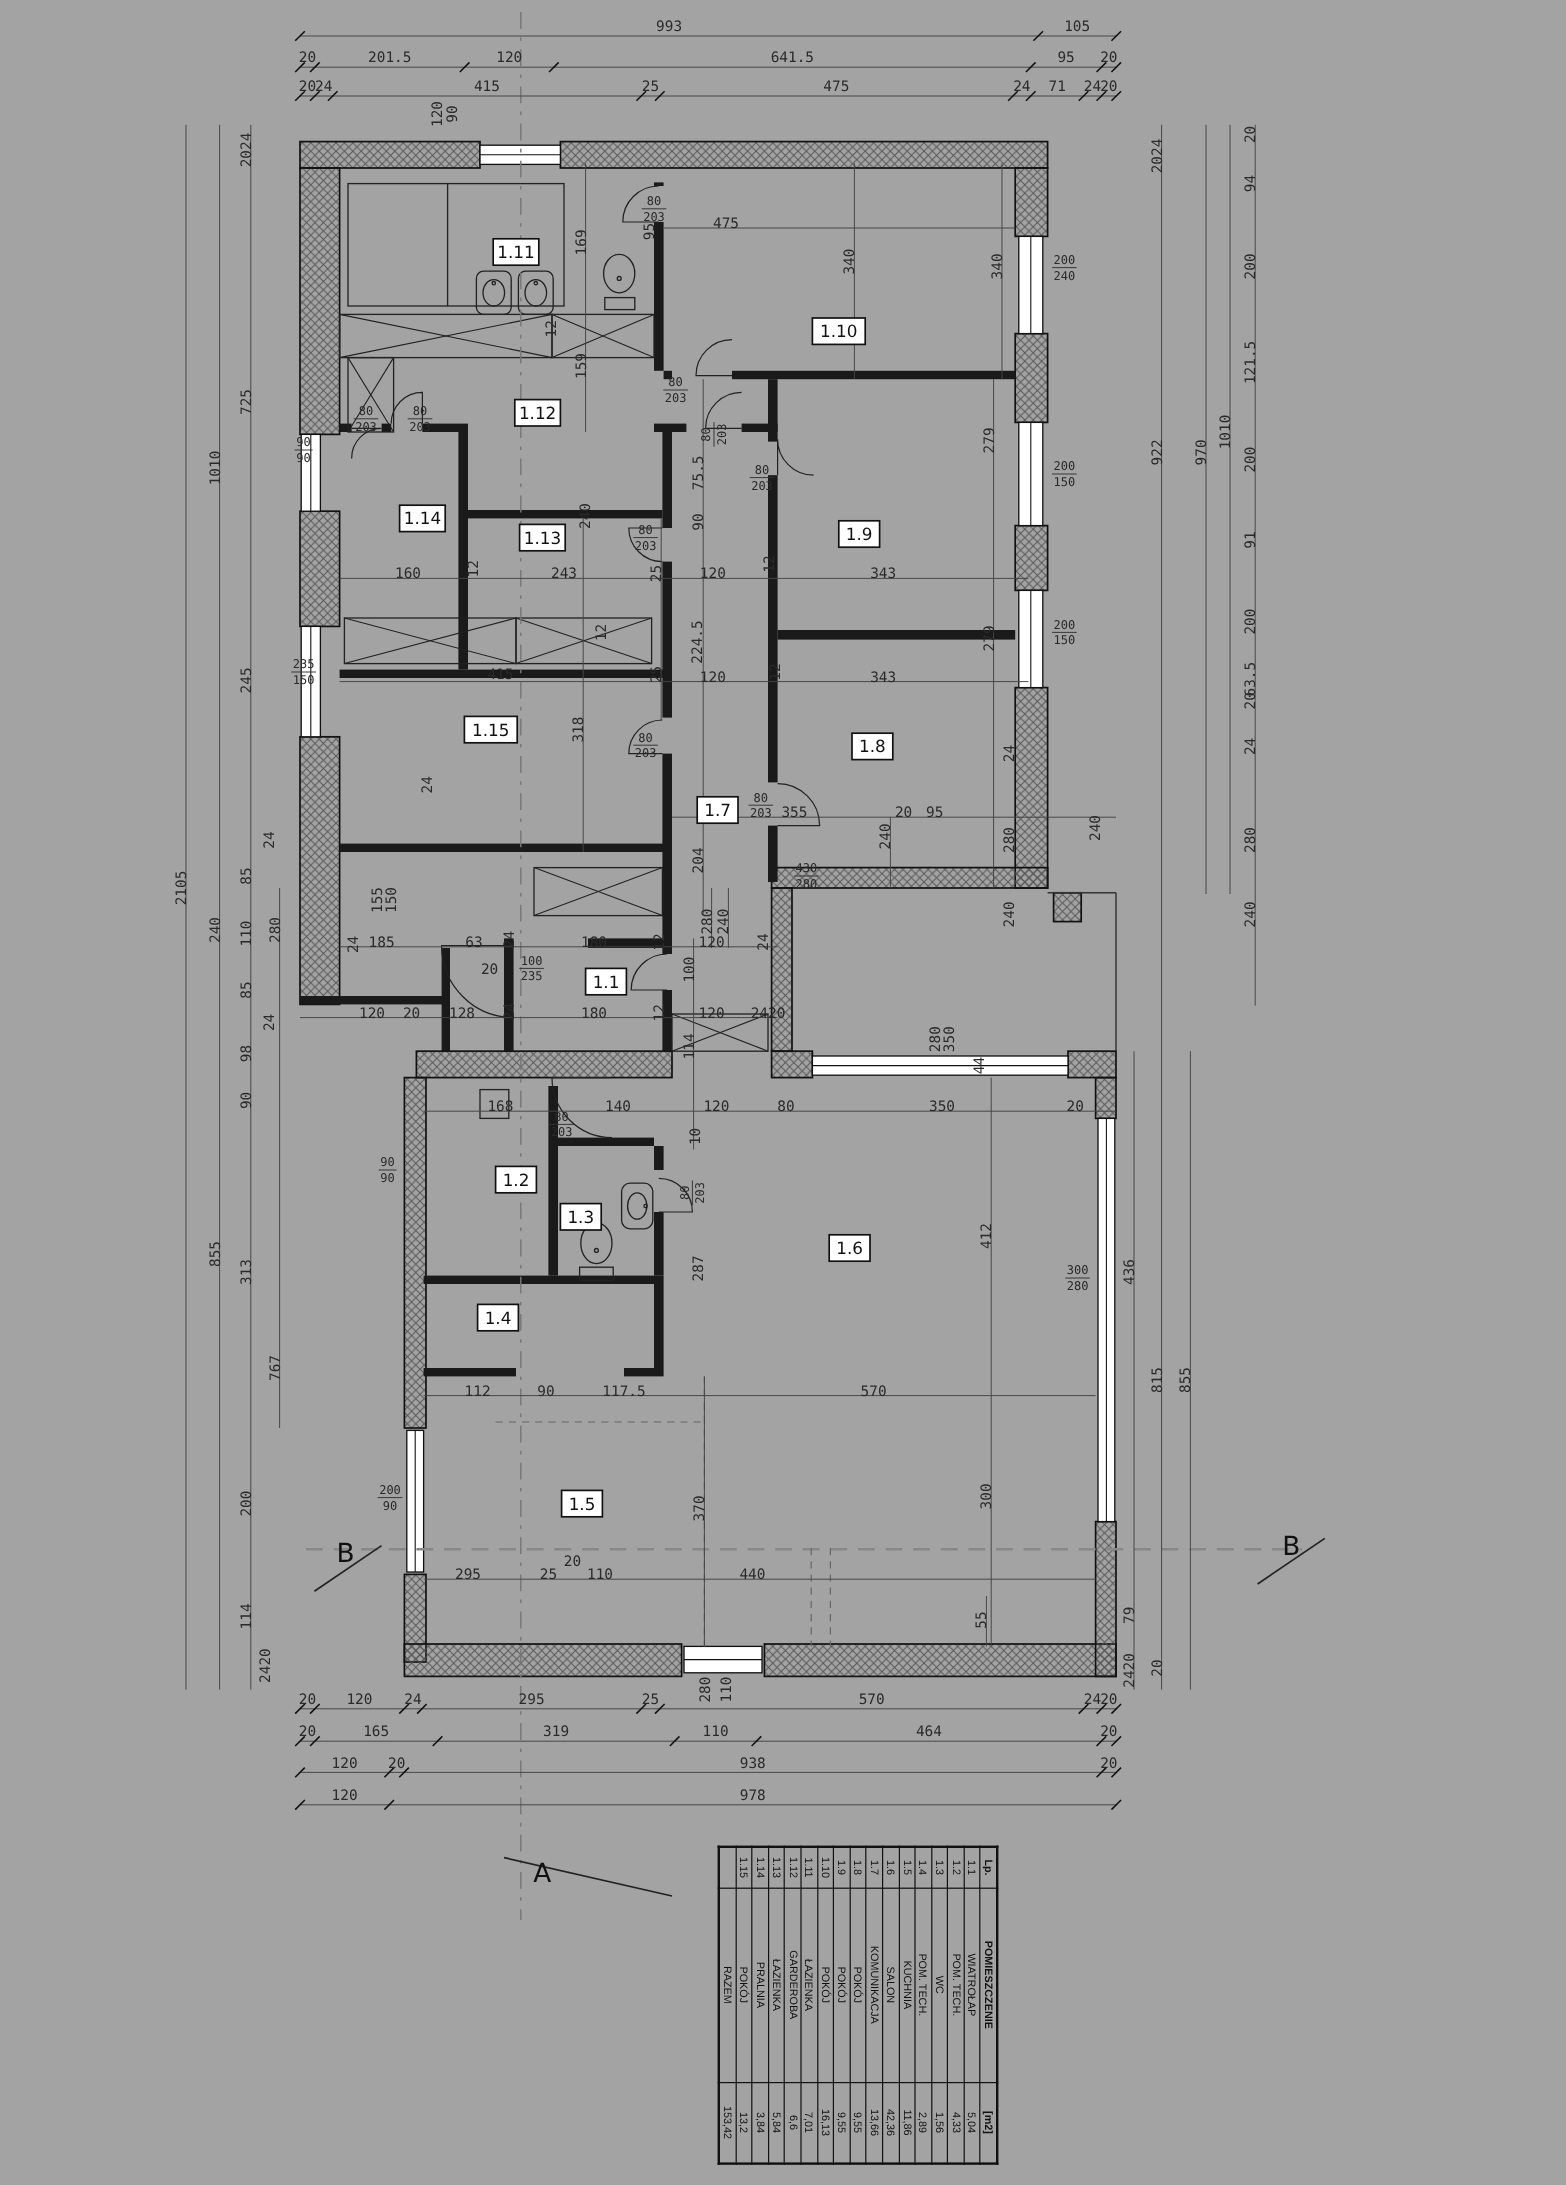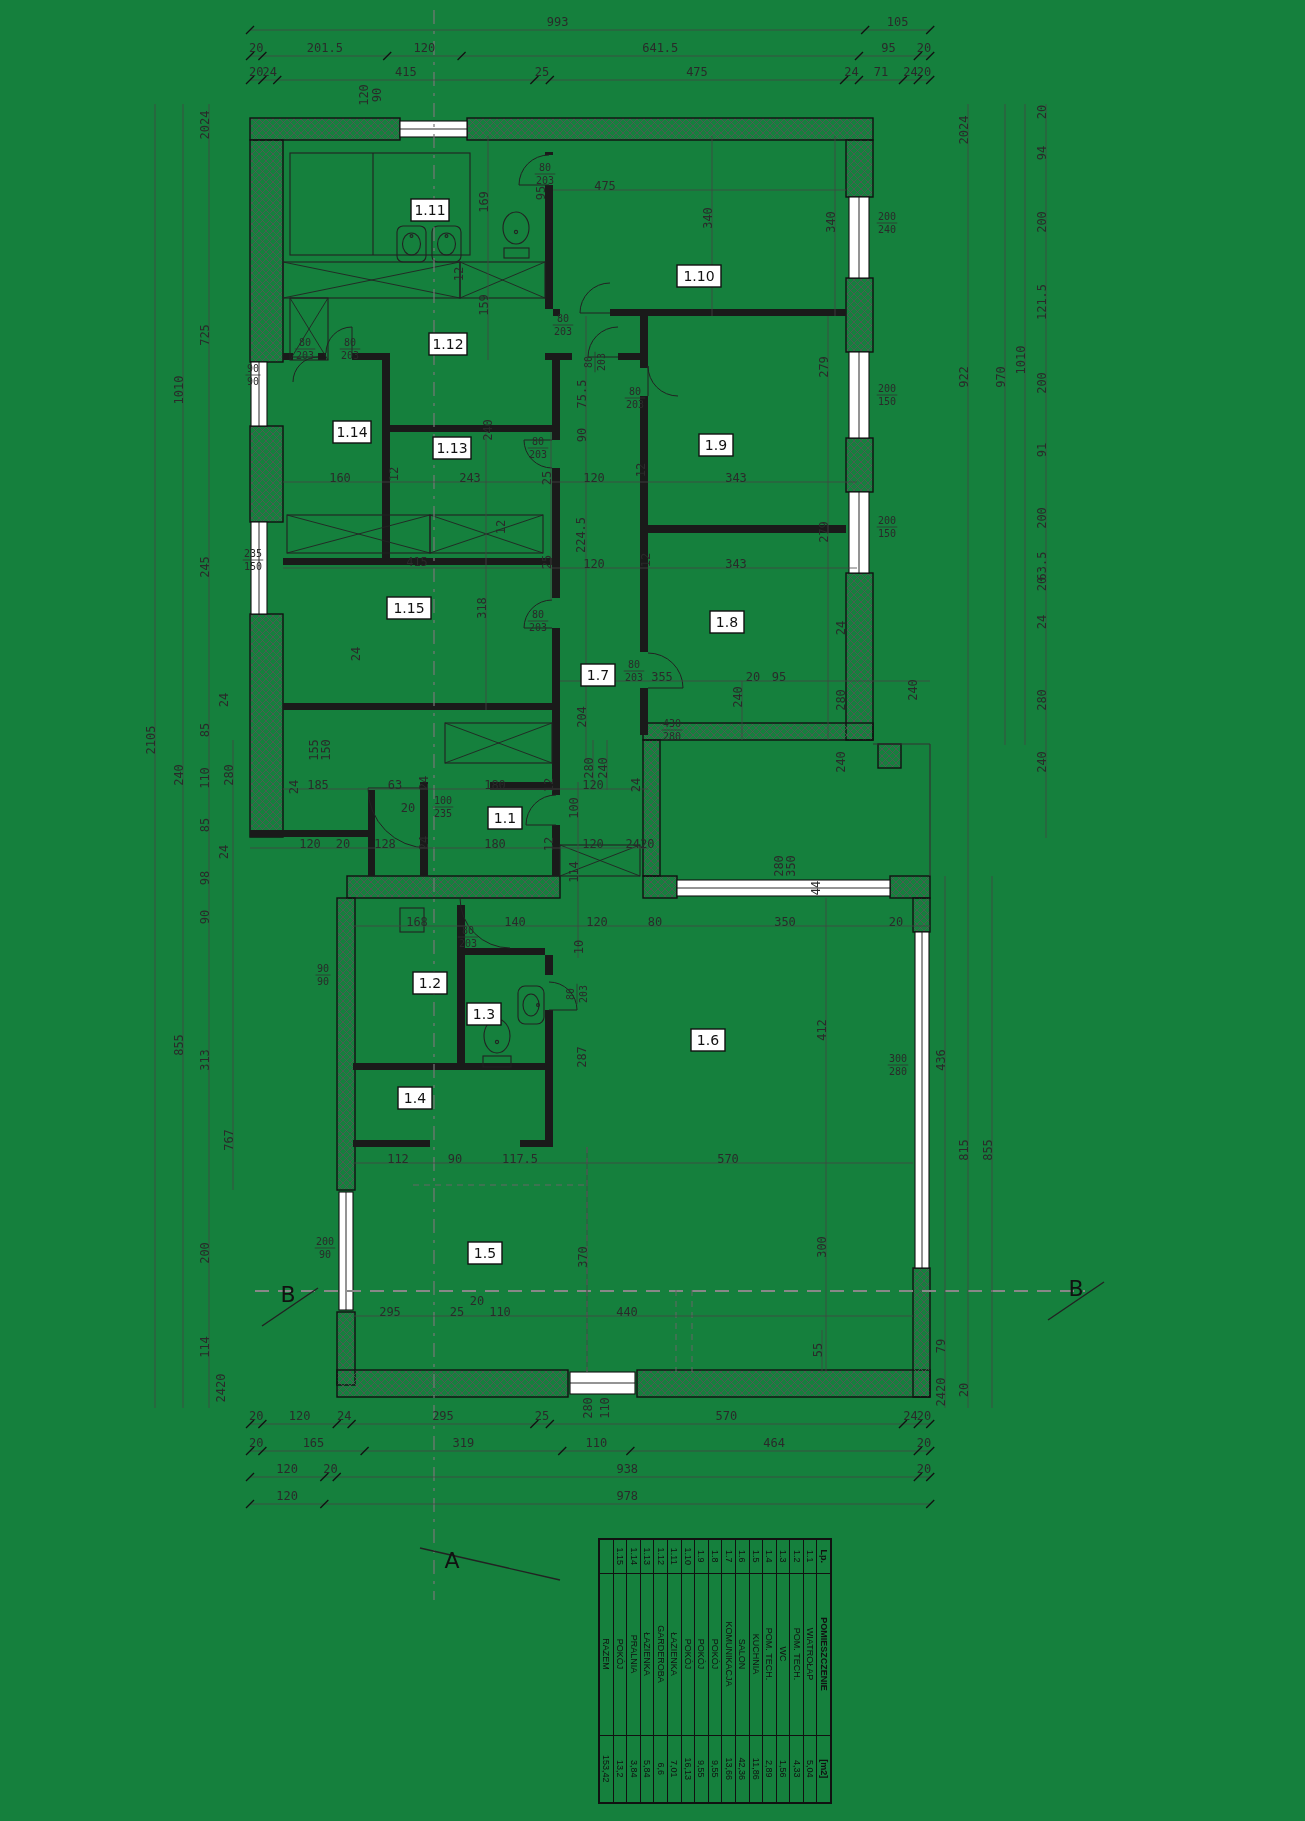--- a/index.html
+++ b/index.html
@@ -3,7 +3,7 @@
 <meta charset="utf-8">
 <style>
   html,body{margin:0;padding:0;background:#fff;}
-  #page{position:relative;width:1305px;height:1821px;background:#15803d;overflow:hidden;
+  #page{position:relative;width:1305px;height:1821px;background:#a3a3a3;overflow:hidden;
         font-family:"DejaVu Sans Mono", monospace;}
   svg text{font-family:"DejaVu Sans Mono", monospace;fill:#2a2a2a;}
   svg .roomlbl{font-family:"DejaVu Sans", sans-serif;fill:#111;}

